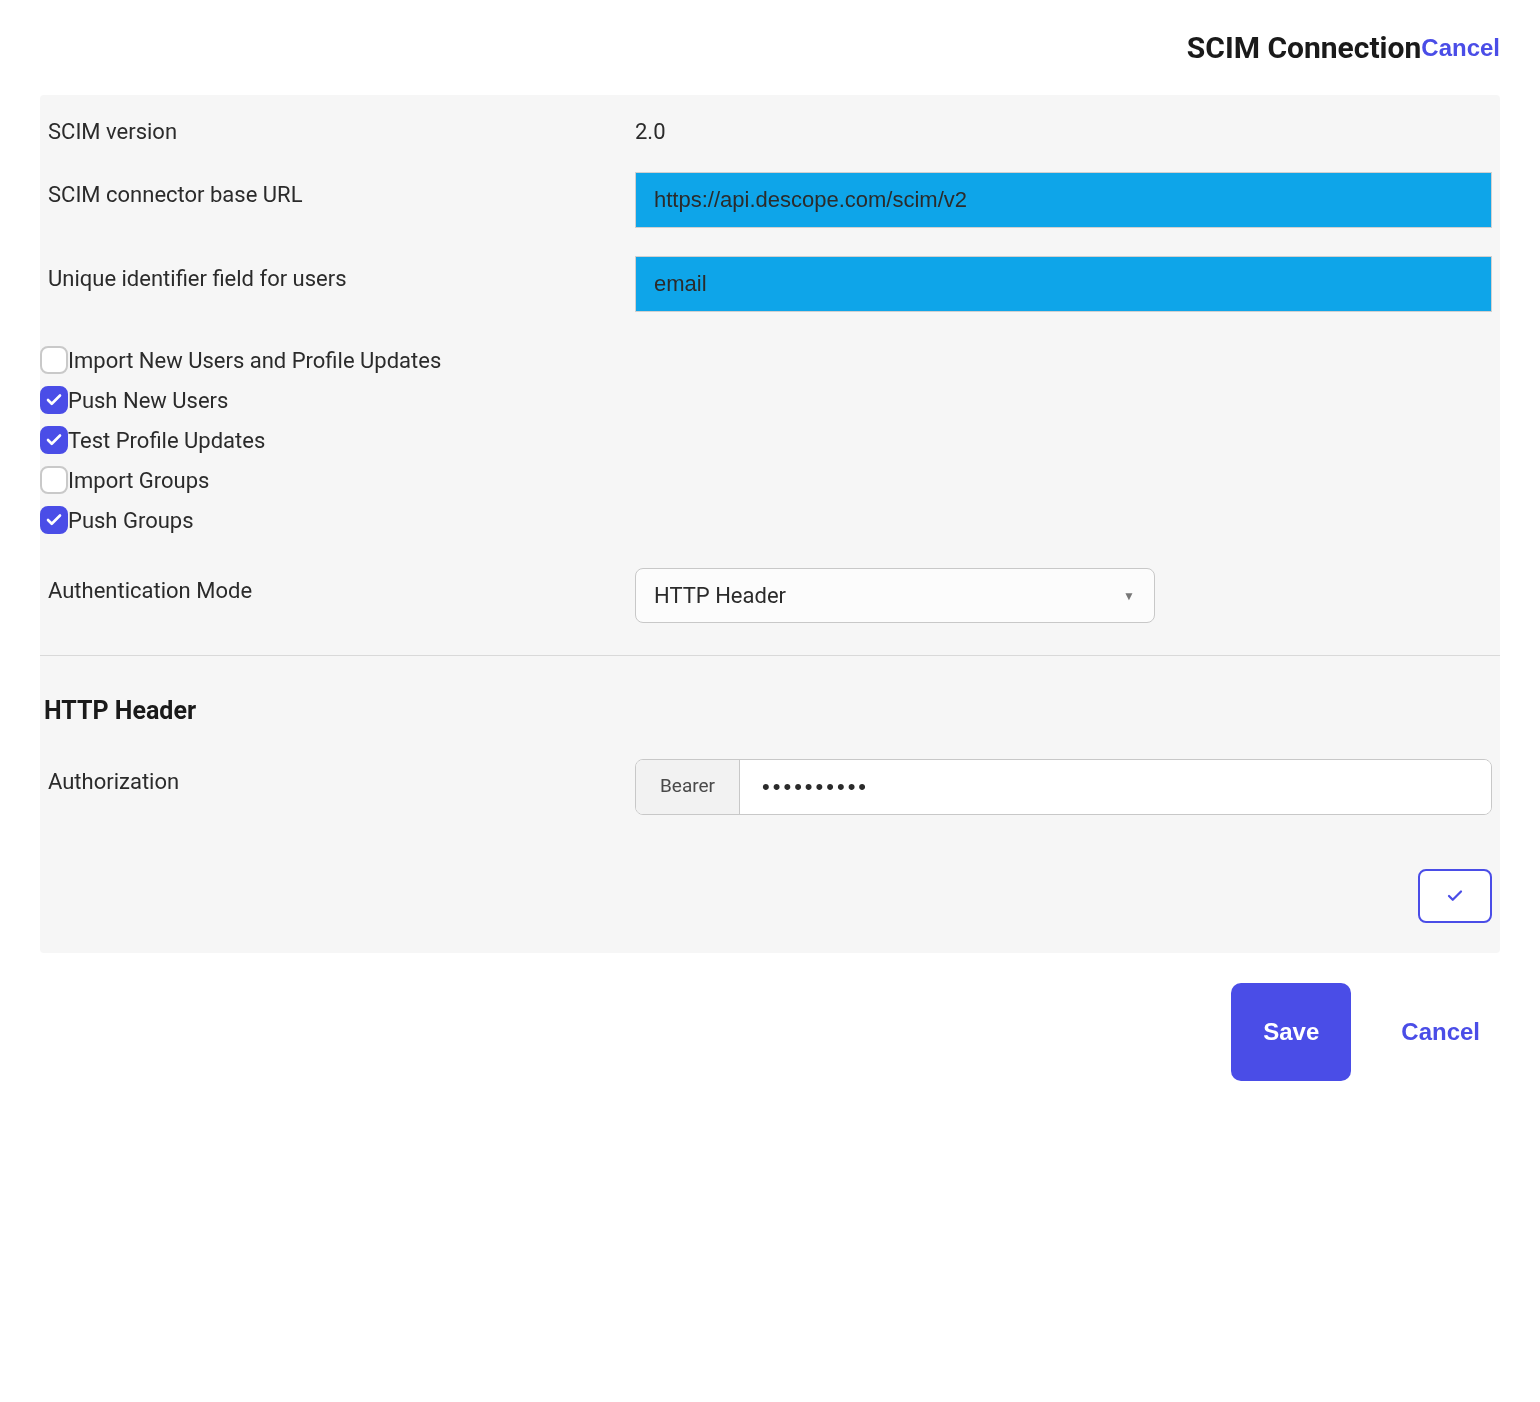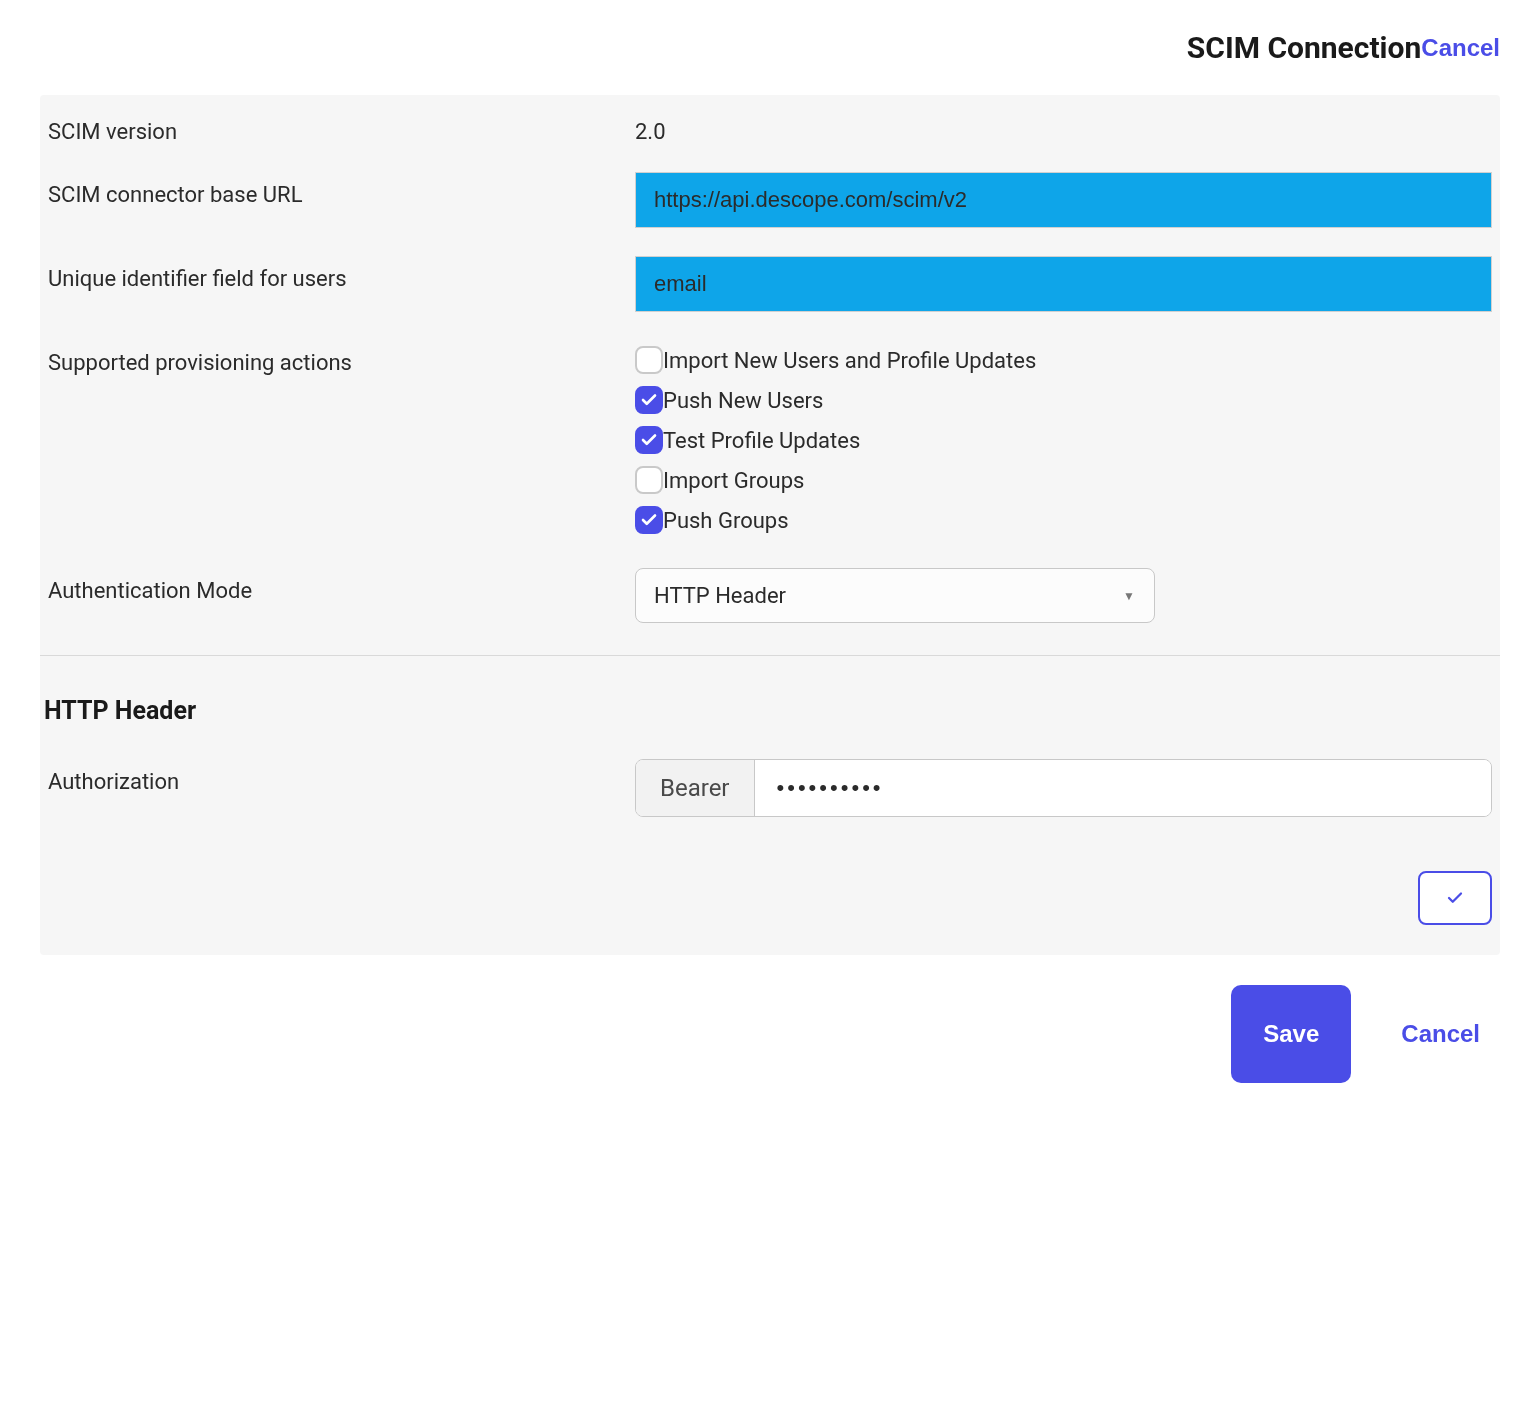--- a/index.html
+++ b/index.html
@@ -229,7 +229,6 @@
   </div>
 
   <div class="form-row">
-    <div class="label-col">Supported provisioning actions</div>
     <div class="field-col" id="actions-col">
         <div class="checkbox-row">
           <div class="checkbox"></div>

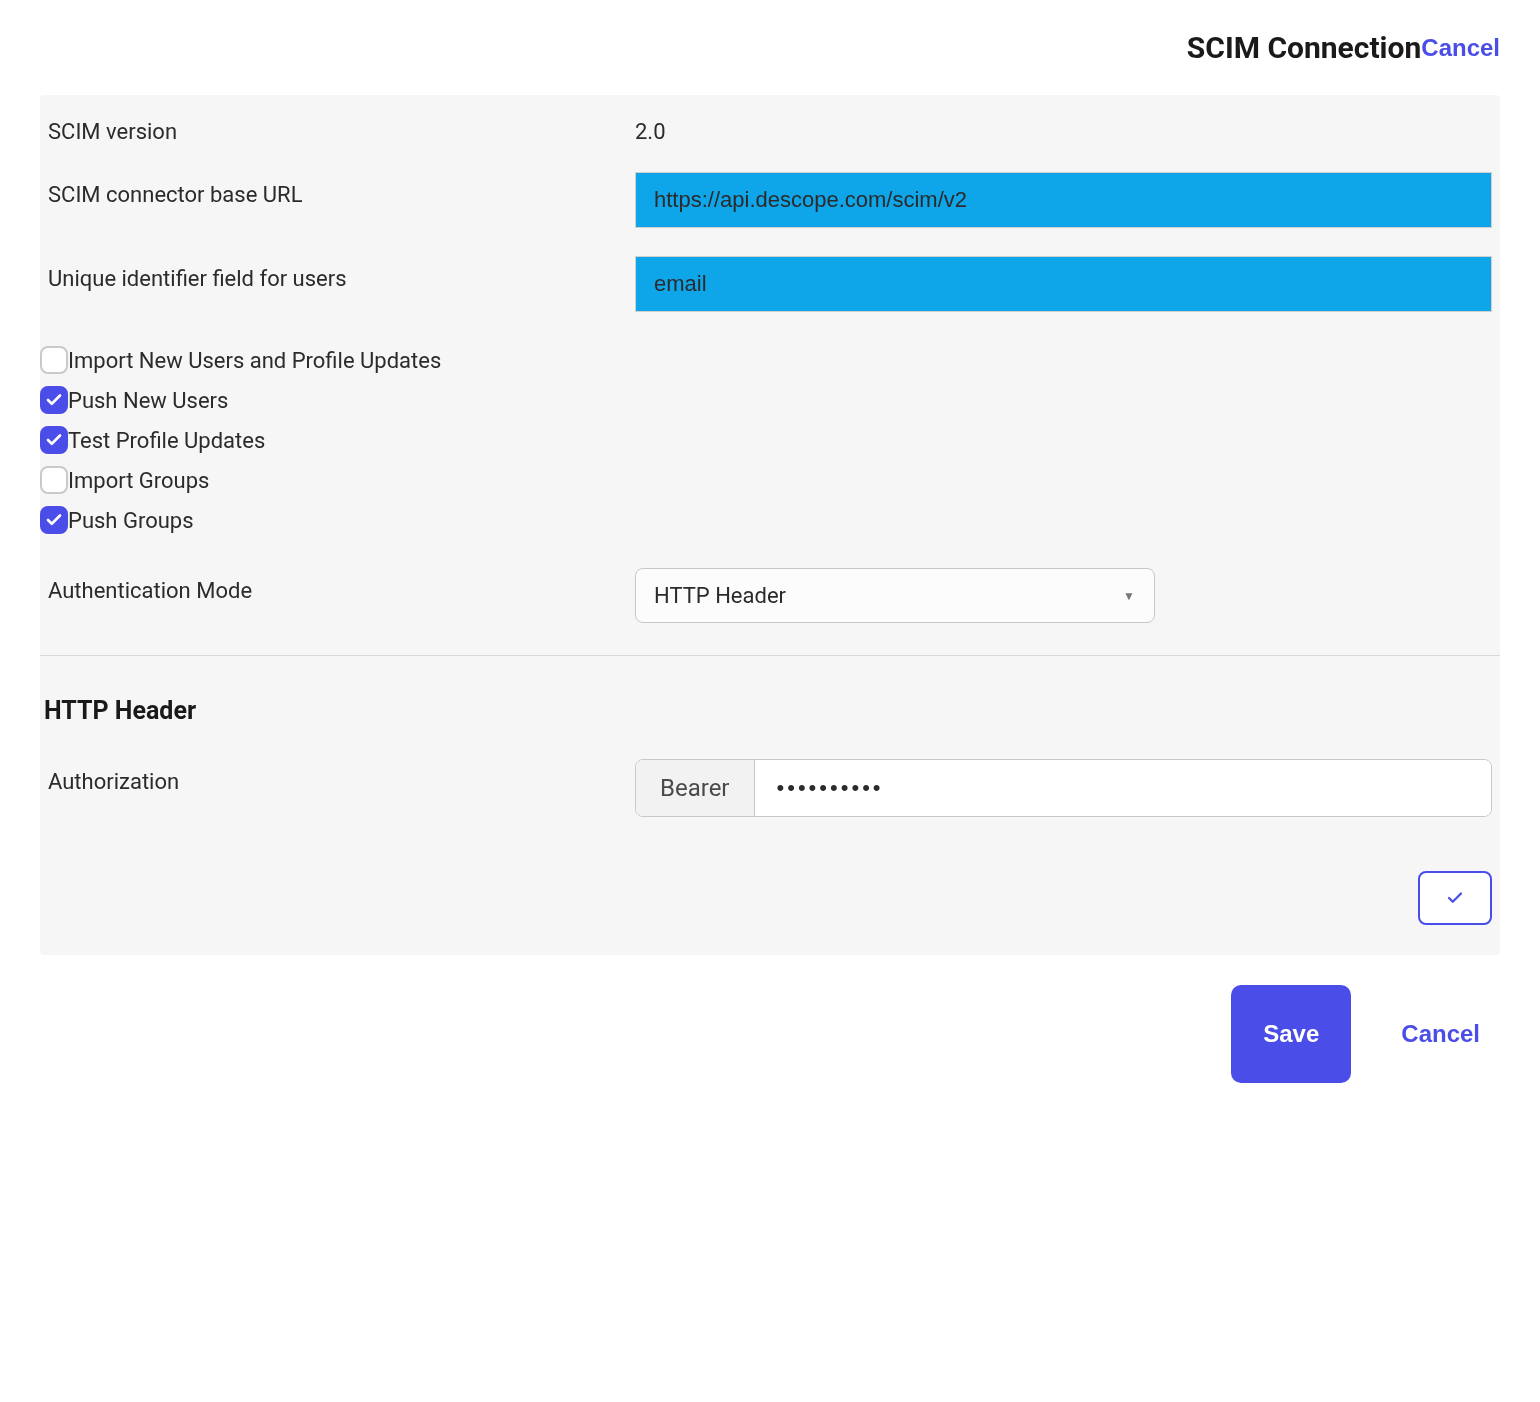--- a/index.html
+++ b/index.html
@@ -139,7 +139,7 @@
   .auth-prefix {
     background: #f2f2f2;
     padding: 14px 24px;
-    font-size: 24px;
+    font-size: 19px;
     color: #4a4a4a;
     border-right: 1px solid #c8c8c8;
   }

